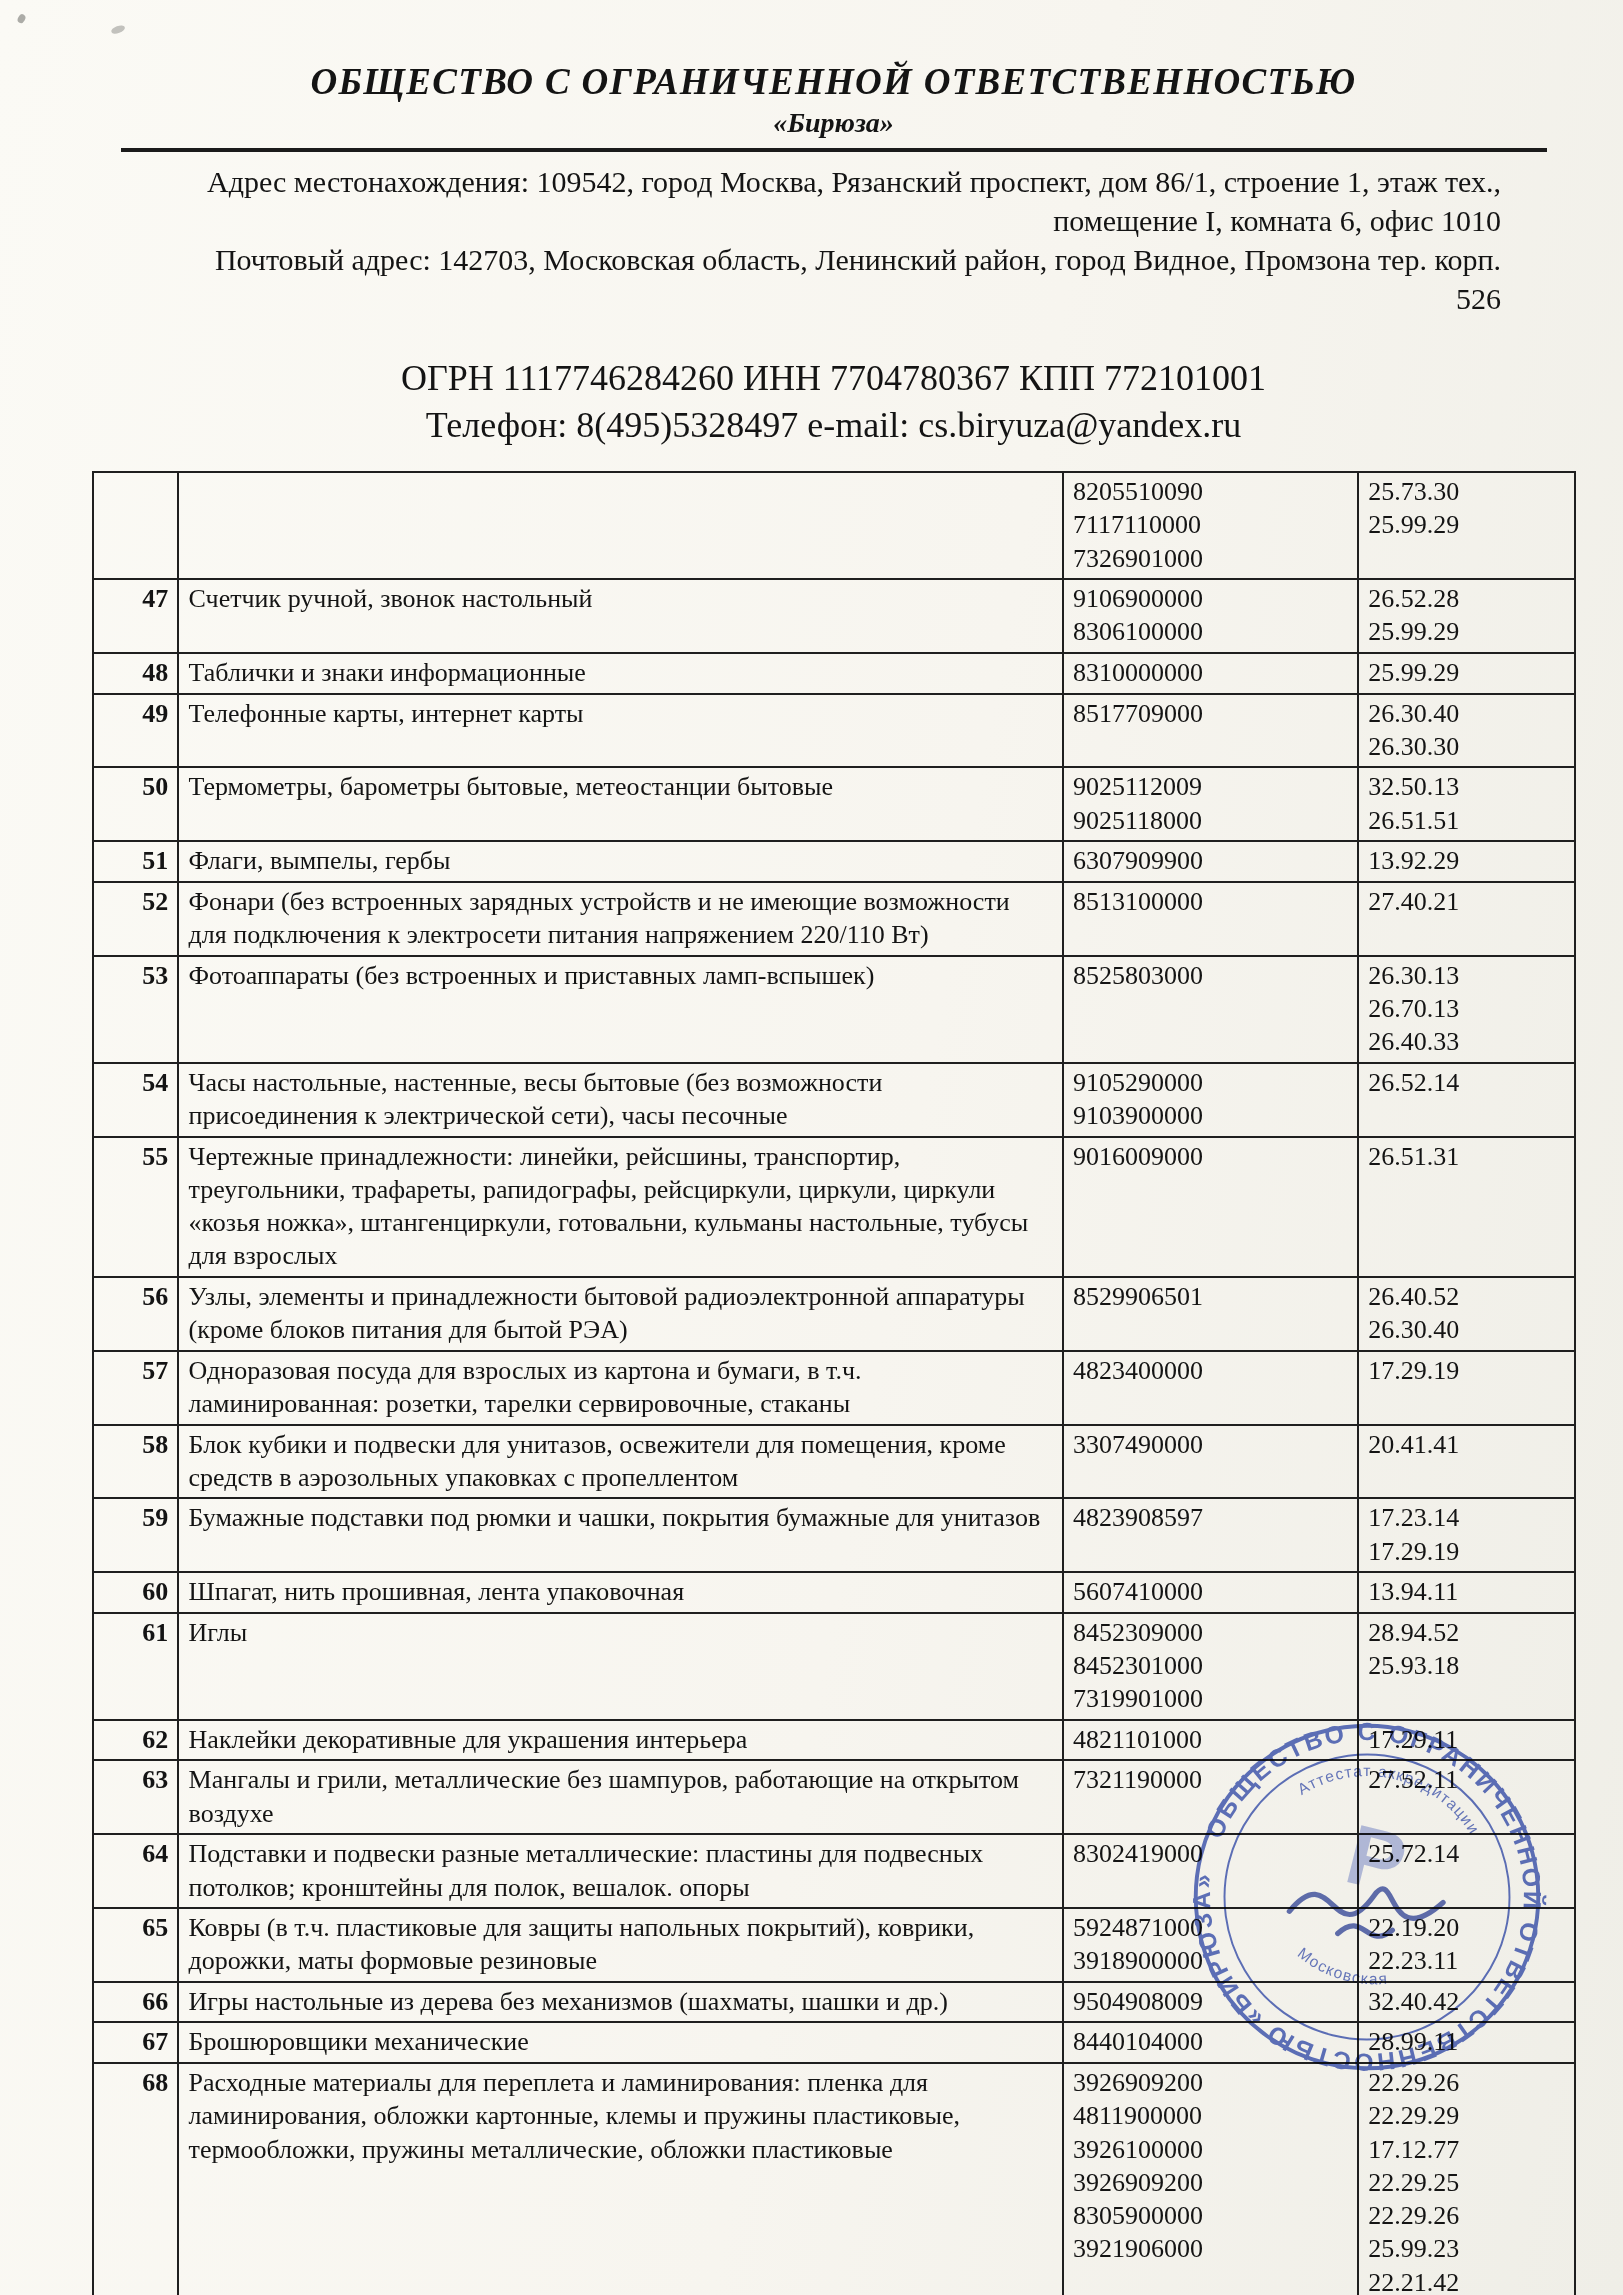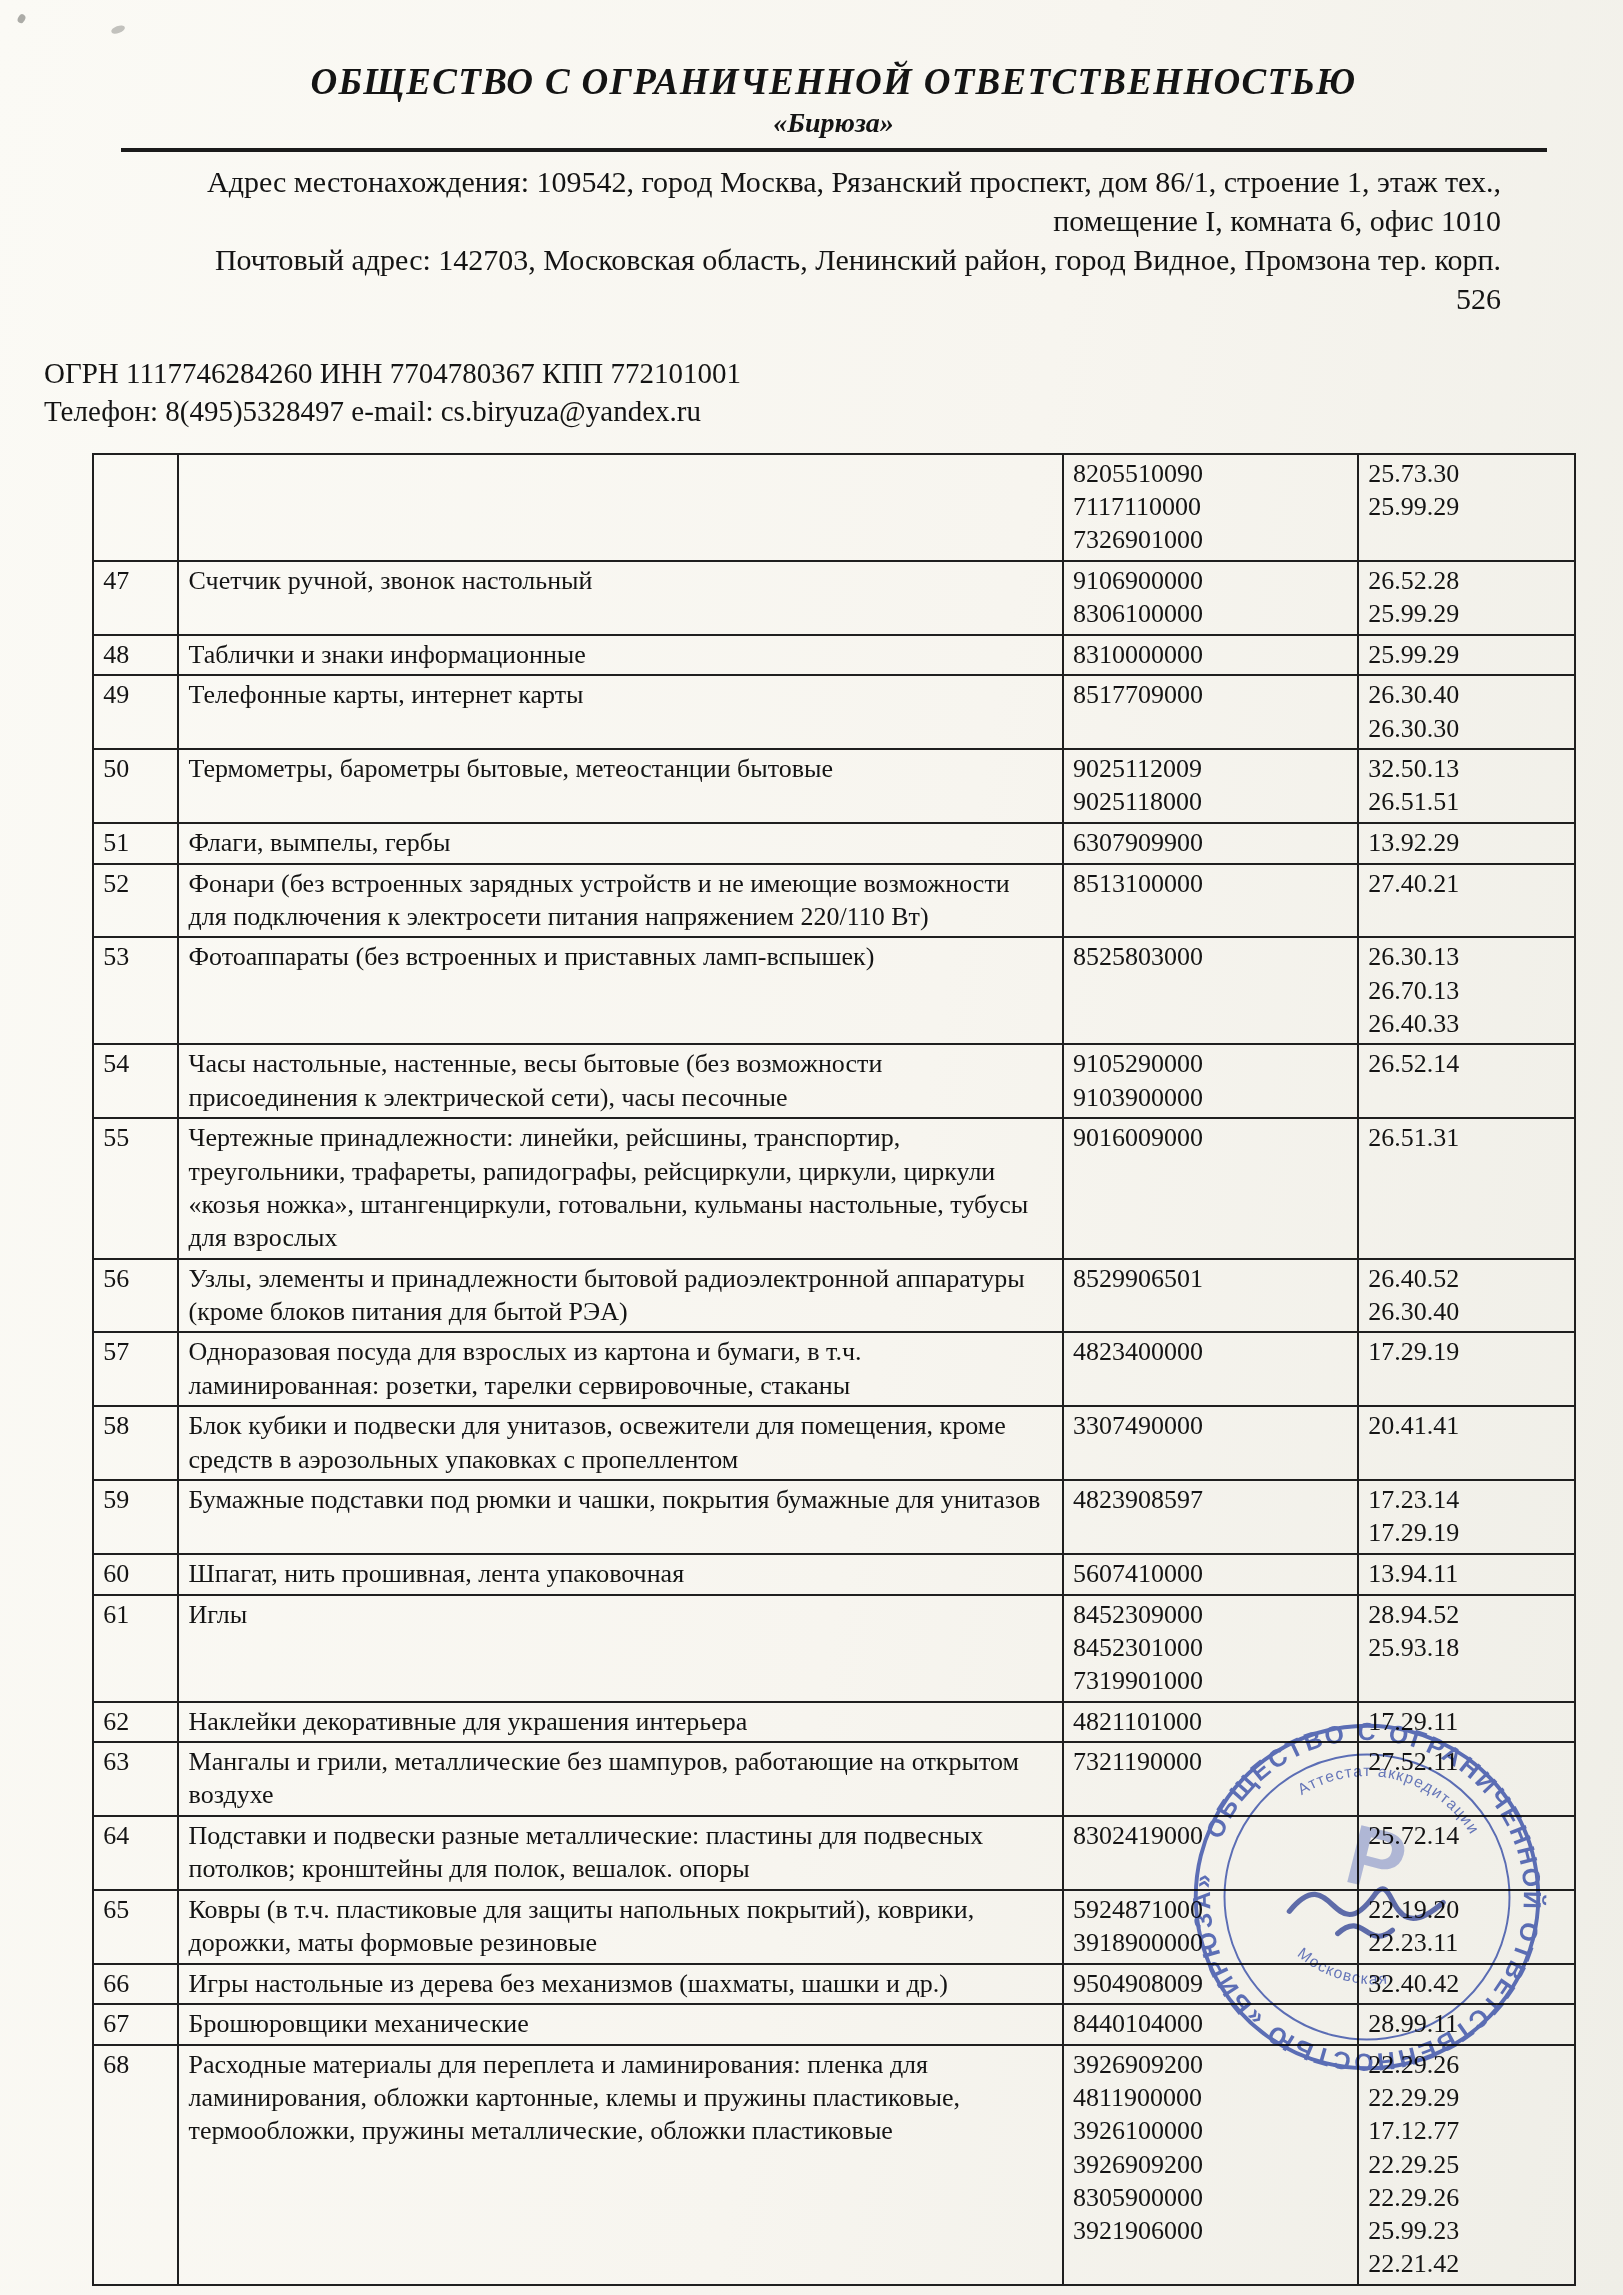--- a/index.html
+++ b/index.html
@@ -32,7 +32,7 @@
   .addr{
     font-size:30px;line-height:1.3;width:1335px;margin:0 auto;text-align:right;
   }
-  .reg-block{margin-top:37px;text-align:left;font-size:29px;line-height:1.3;}
+  .reg-block{margin-top:37px;text-align:center;font-size:36px;line-height:1.3;}
 
   table.products{
     border-collapse:collapse;

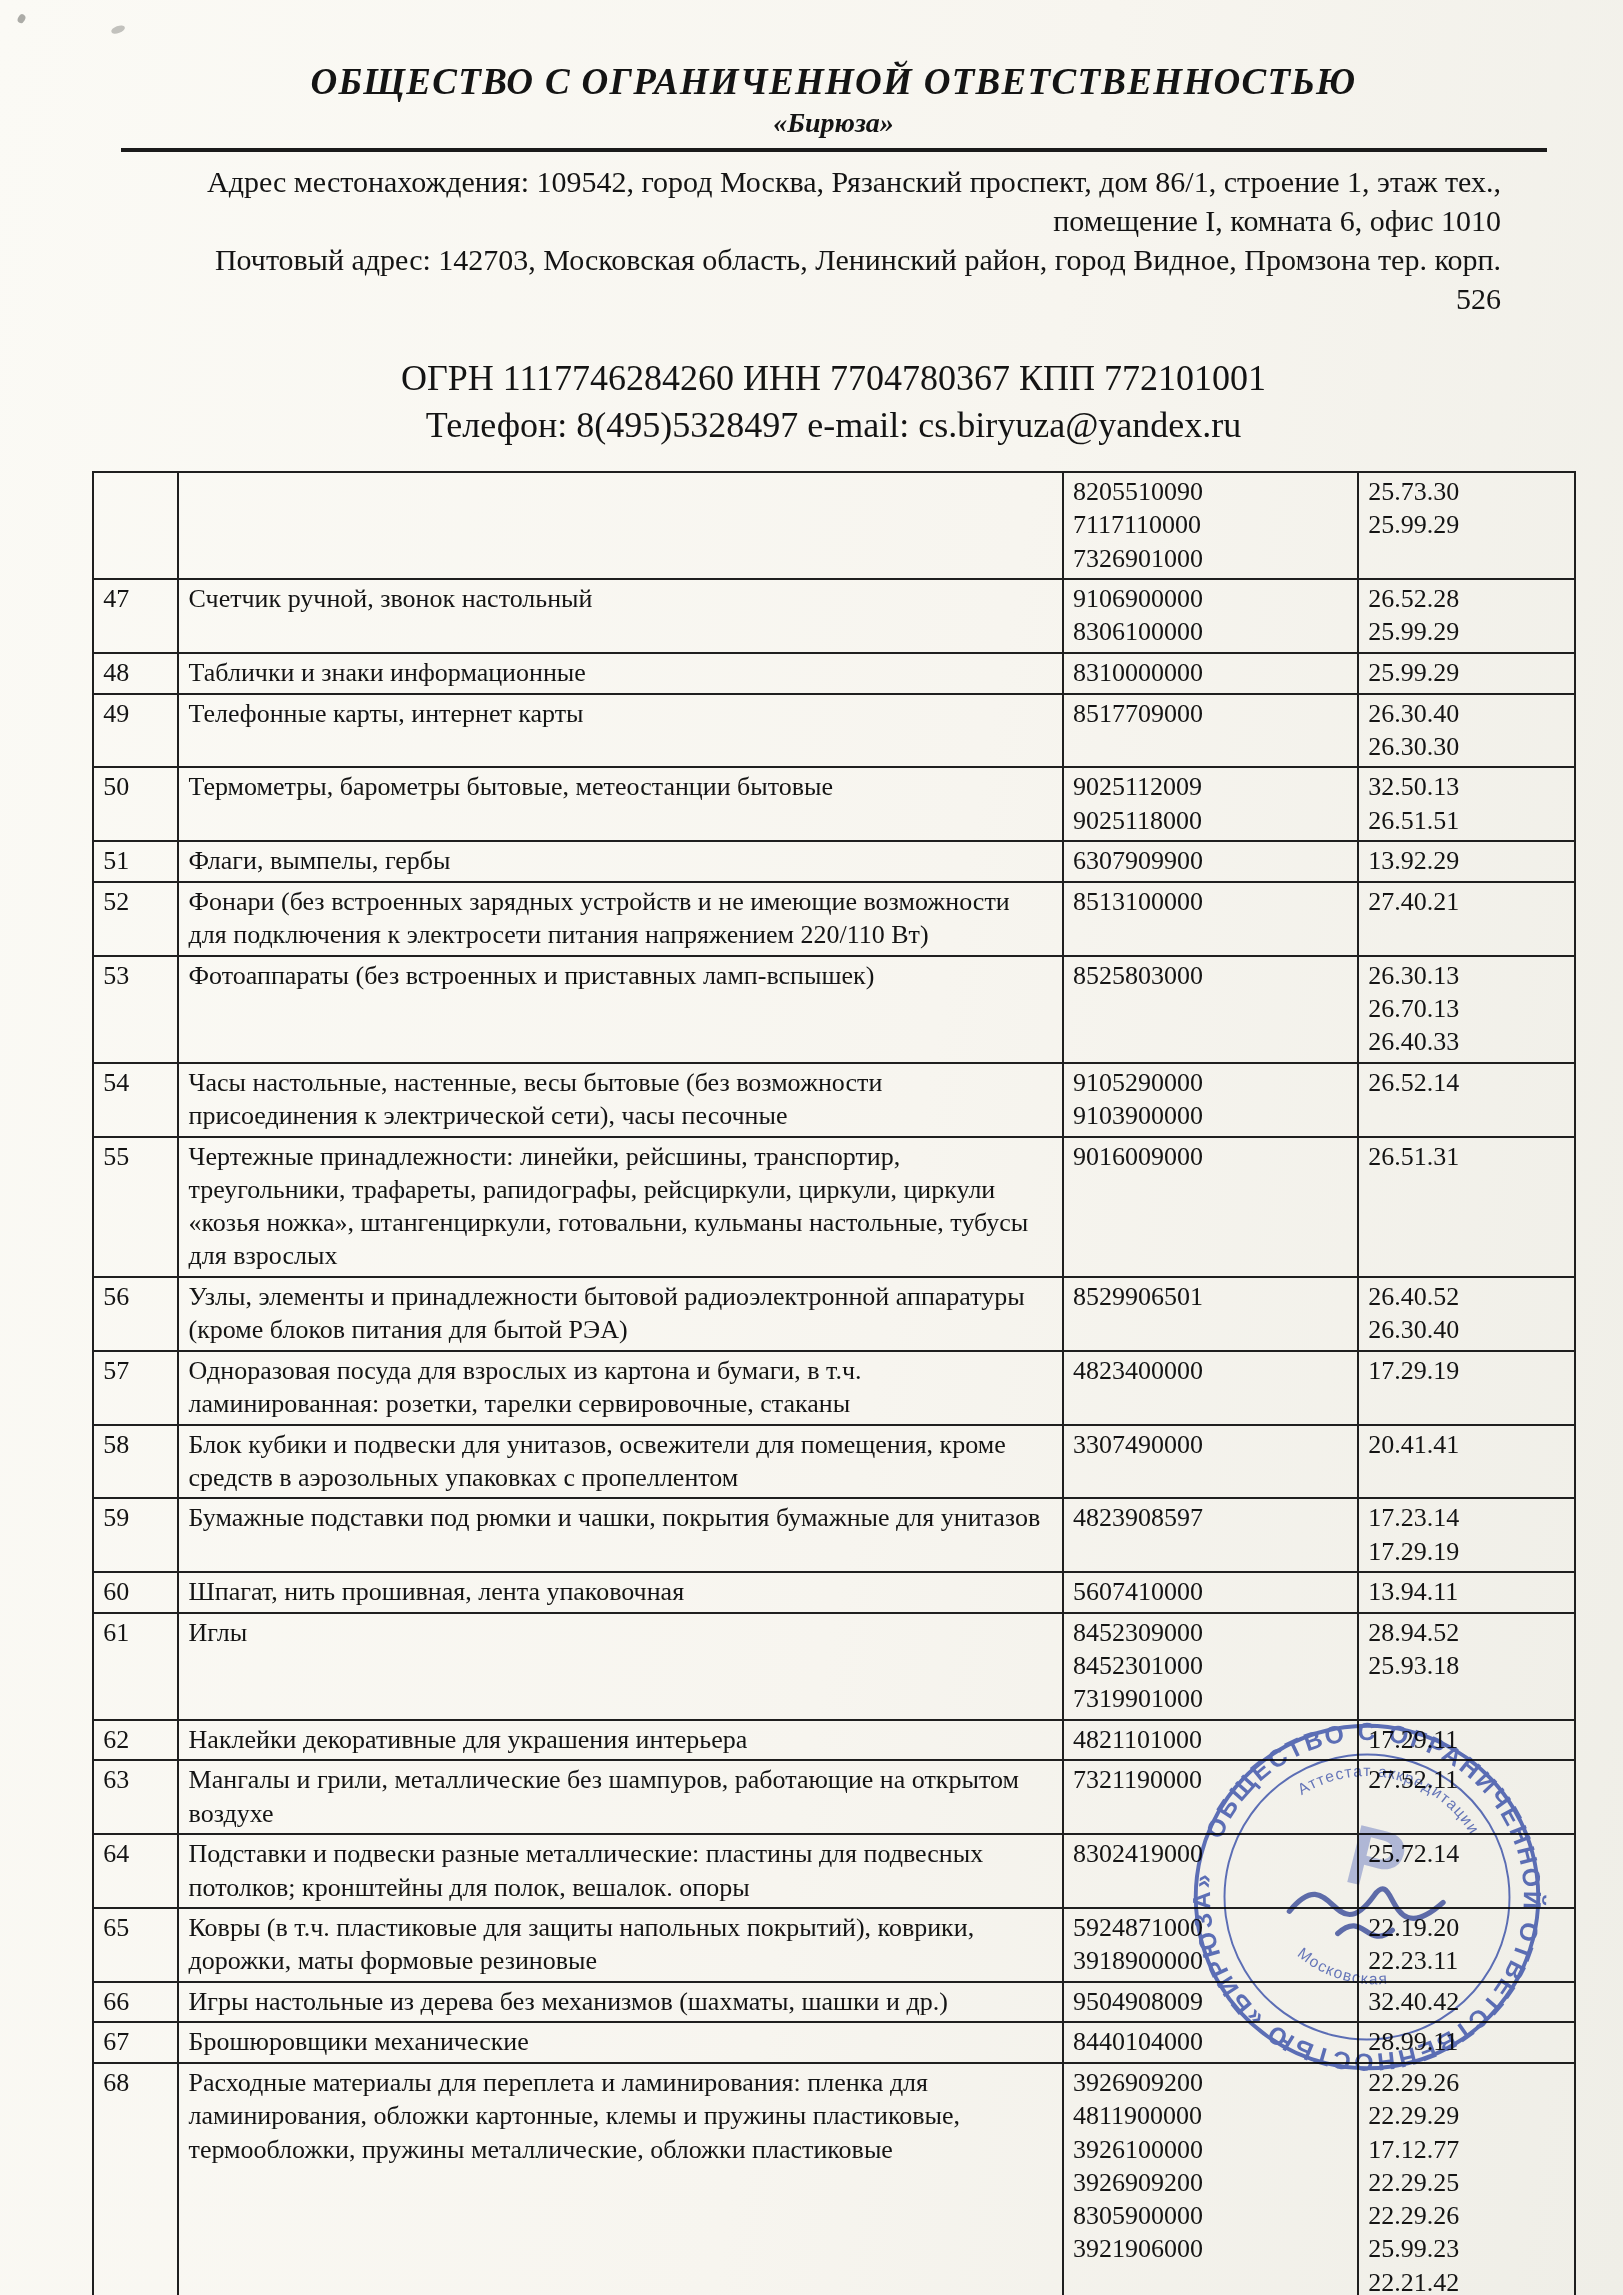--- a/index.html
+++ b/index.html
@@ -49,7 +49,7 @@
     vertical-align:top;
     word-wrap:break-word;
   }
-  td.c-num{width:65px;text-align:left;padding-left:2.6px;padding-right:2.6px;}
+  td.c-num{width:65px;text-align:right;padding-left:2.6px;padding-right:2.6px;font-weight:bold;}
   td.c-desc{width:864px;}
   td.c-codes{width:275px;}
   td.c-okpd{width:196px;font-family:Liberation Serif, serif;}

